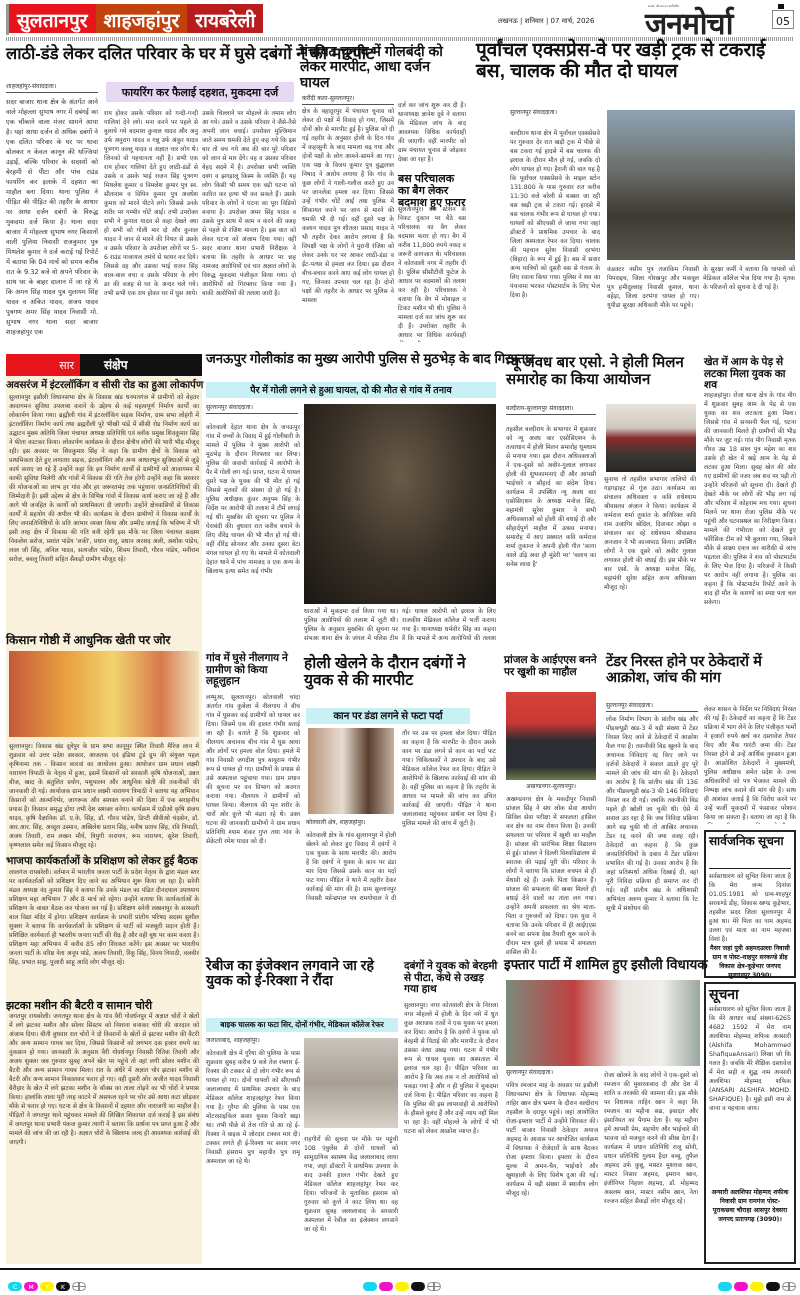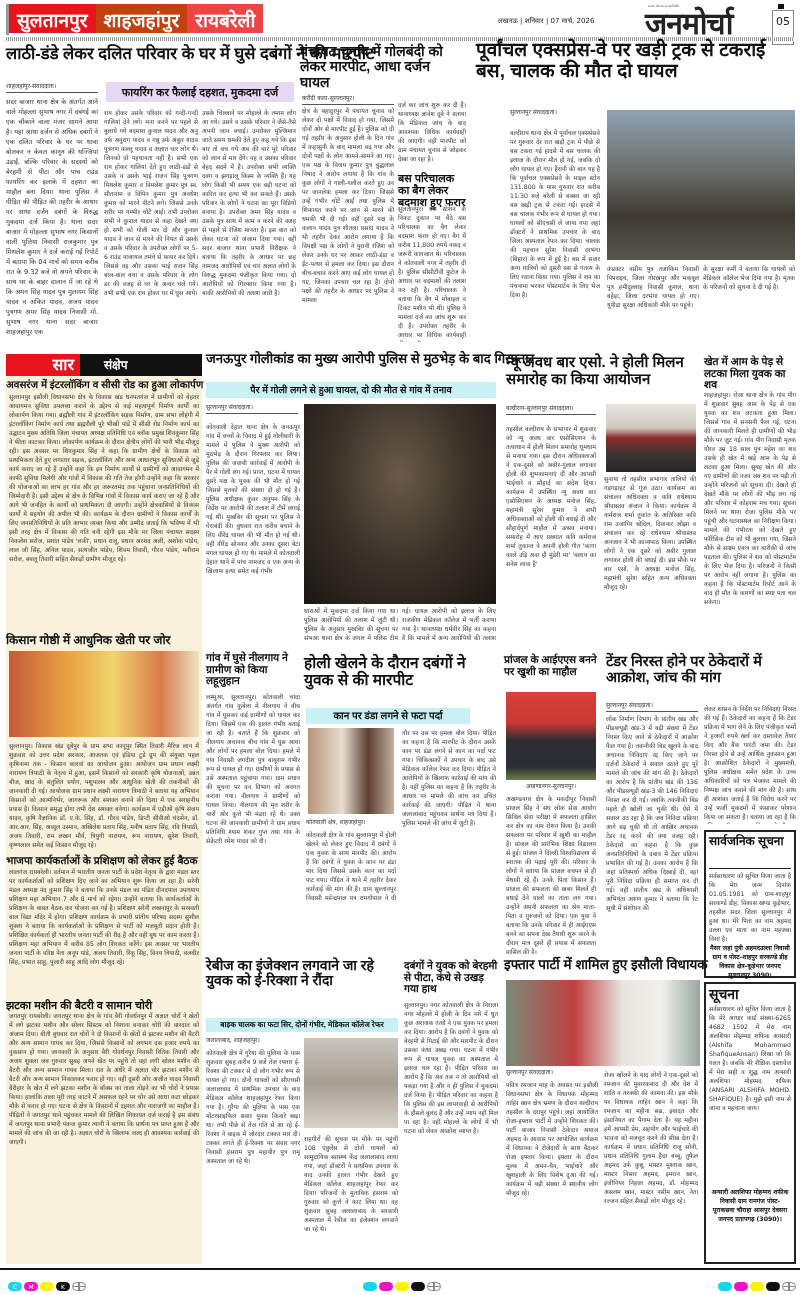--- a/index.html
+++ b/index.html
@@ -22,7 +22,7 @@
   <div class="abs" style="left:6px;top:4px;height:31px;display:flex;border-left:3px solid #999">
     <span class="tab" style="background:#e8141b">सुलतानपुर</span>
     <span class="tab" style="background:#c2410c">शाहजहांपुर</span>
-    <span class="tab" style="background:#ef4444">रायबरेली</span>
+    <span class="tab" style="background:#b91c1c">रायबरेली</span>
   </div>
   <div class="abs" style="left:498px;top:16px;font-size:7px;color:#222">लखनऊ | शनिवार | 07 मार्च, 2026</div>
   <div class="abs" style="left:648px;top:4px;font-size:3px;color:#333">स्वतंत्र, ओजस एवं प्रगतिशील</div>

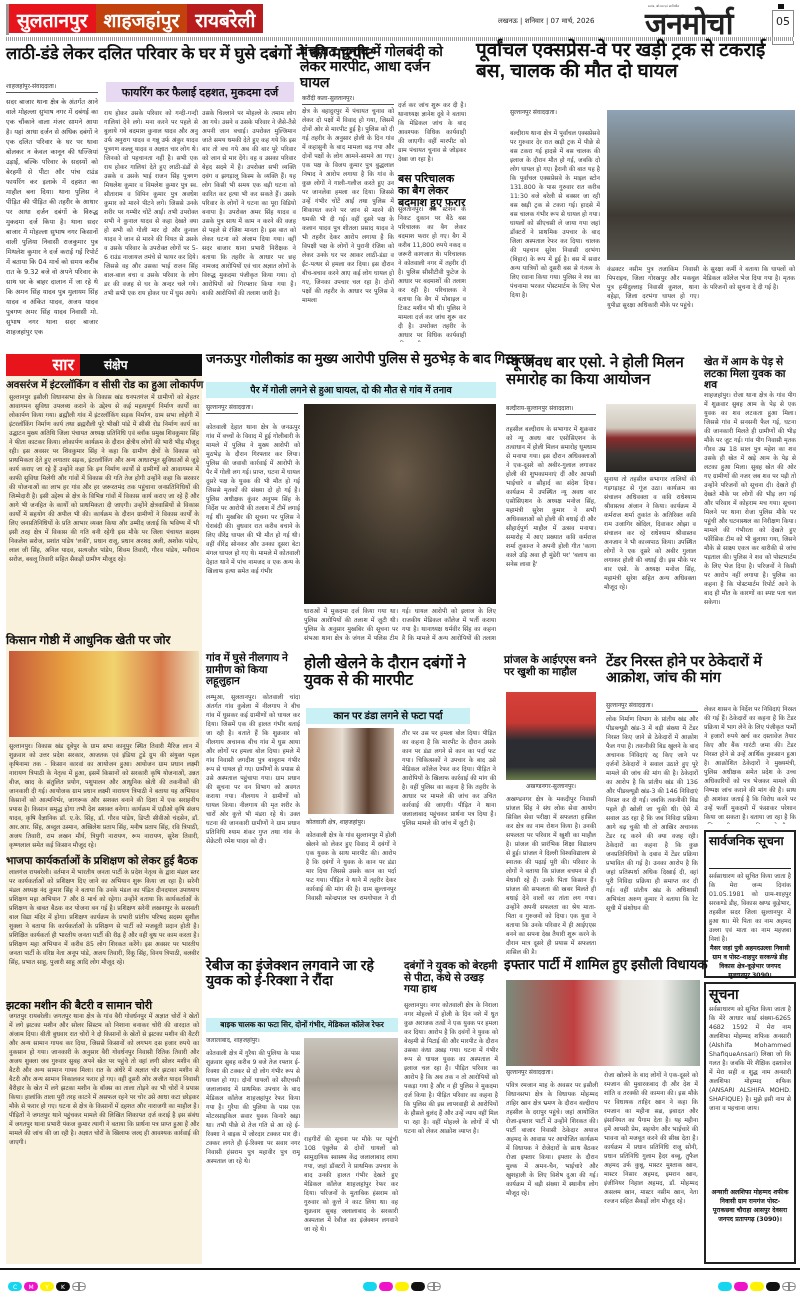--- a/index.html
+++ b/index.html
@@ -27,7 +27,7 @@
   <div class="abs" style="left:498px;top:16px;font-size:7px;color:#222">लखनऊ | शनिवार | 07 मार्च, 2026</div>
   <div class="abs" style="left:648px;top:4px;font-size:3px;color:#333">स्वतंत्र, ओजस एवं प्रगतिशील</div>
   <div class="abs" style="left:645px;top:2px;font-family:'Liberation Sans',sans-serif;font-weight:bold;font-size:30px;color:#222;letter-spacing:-1px">जनमोर्चा</div>
-  <div class="abs" style="left:772px;top:10px;width:22px;height:35px;border:1px solid #888;font-size:11px;text-align:center;line-height:22px">05</div>
+  <div class="abs" style="left:772px;top:10px;width:22px;height:19px;border:1px solid #888;font-size:11px;text-align:center;line-height:22px">05</div>
   <div class="abs" style="left:778px;top:4px;width:6px;height:5px;background:#111"></div>
 </div>
 <div class="abs rule" style="left:6px;top:37px;width:788px"></div>

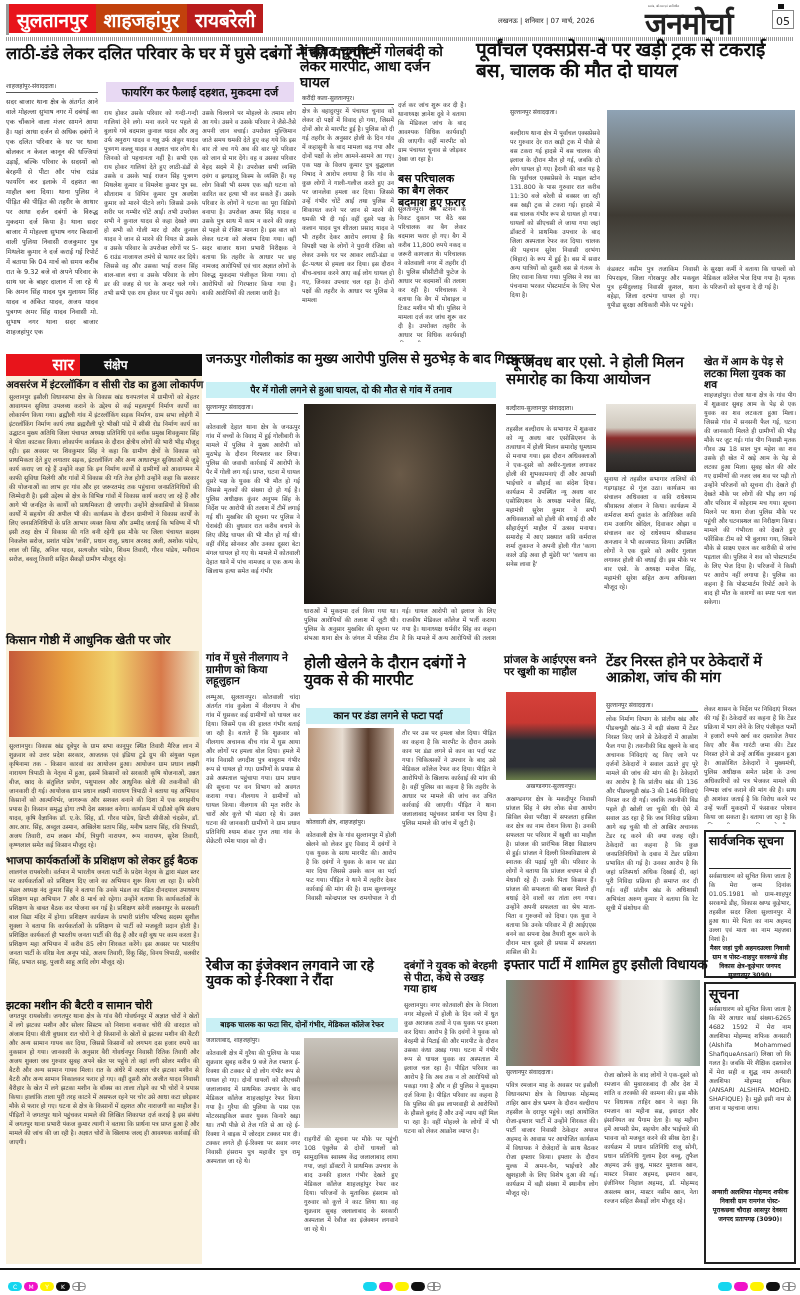--- a/index.html
+++ b/index.html
@@ -55,7 +55,7 @@
 
 <div class="abs" style="left:6px;top:354px;width:196px;height:910px;background:#faf1dc">
   <div style="display:flex;height:22px">
-    <span style="background:#e8141b;color:#fff;font-weight:bold;font-size:16px;width:74px;text-align:right;padding-right:6px;line-height:22px;font-family:'Liberation Sans',sans-serif">सार</span>
+    <span style="background:#e8141b;color:#fff;font-weight:normal;font-size:11px;width:74px;text-align:right;padding-right:6px;line-height:22px;font-family:'Liberation Sans',sans-serif">सार</span>
     <span style="background:#111;color:#fff;font-weight:bold;font-size:12px;flex:1;padding-left:24px;line-height:22px;font-family:'Liberation Sans',sans-serif">संक्षेप</span>
   </div>
   <div class="hd" style="font-size:10.2px;margin-top:3px;white-space:nowrap">अवसरंज में इंटरलॉकिंग व सीसी रोड का हुआ लोकार्पण</div>

